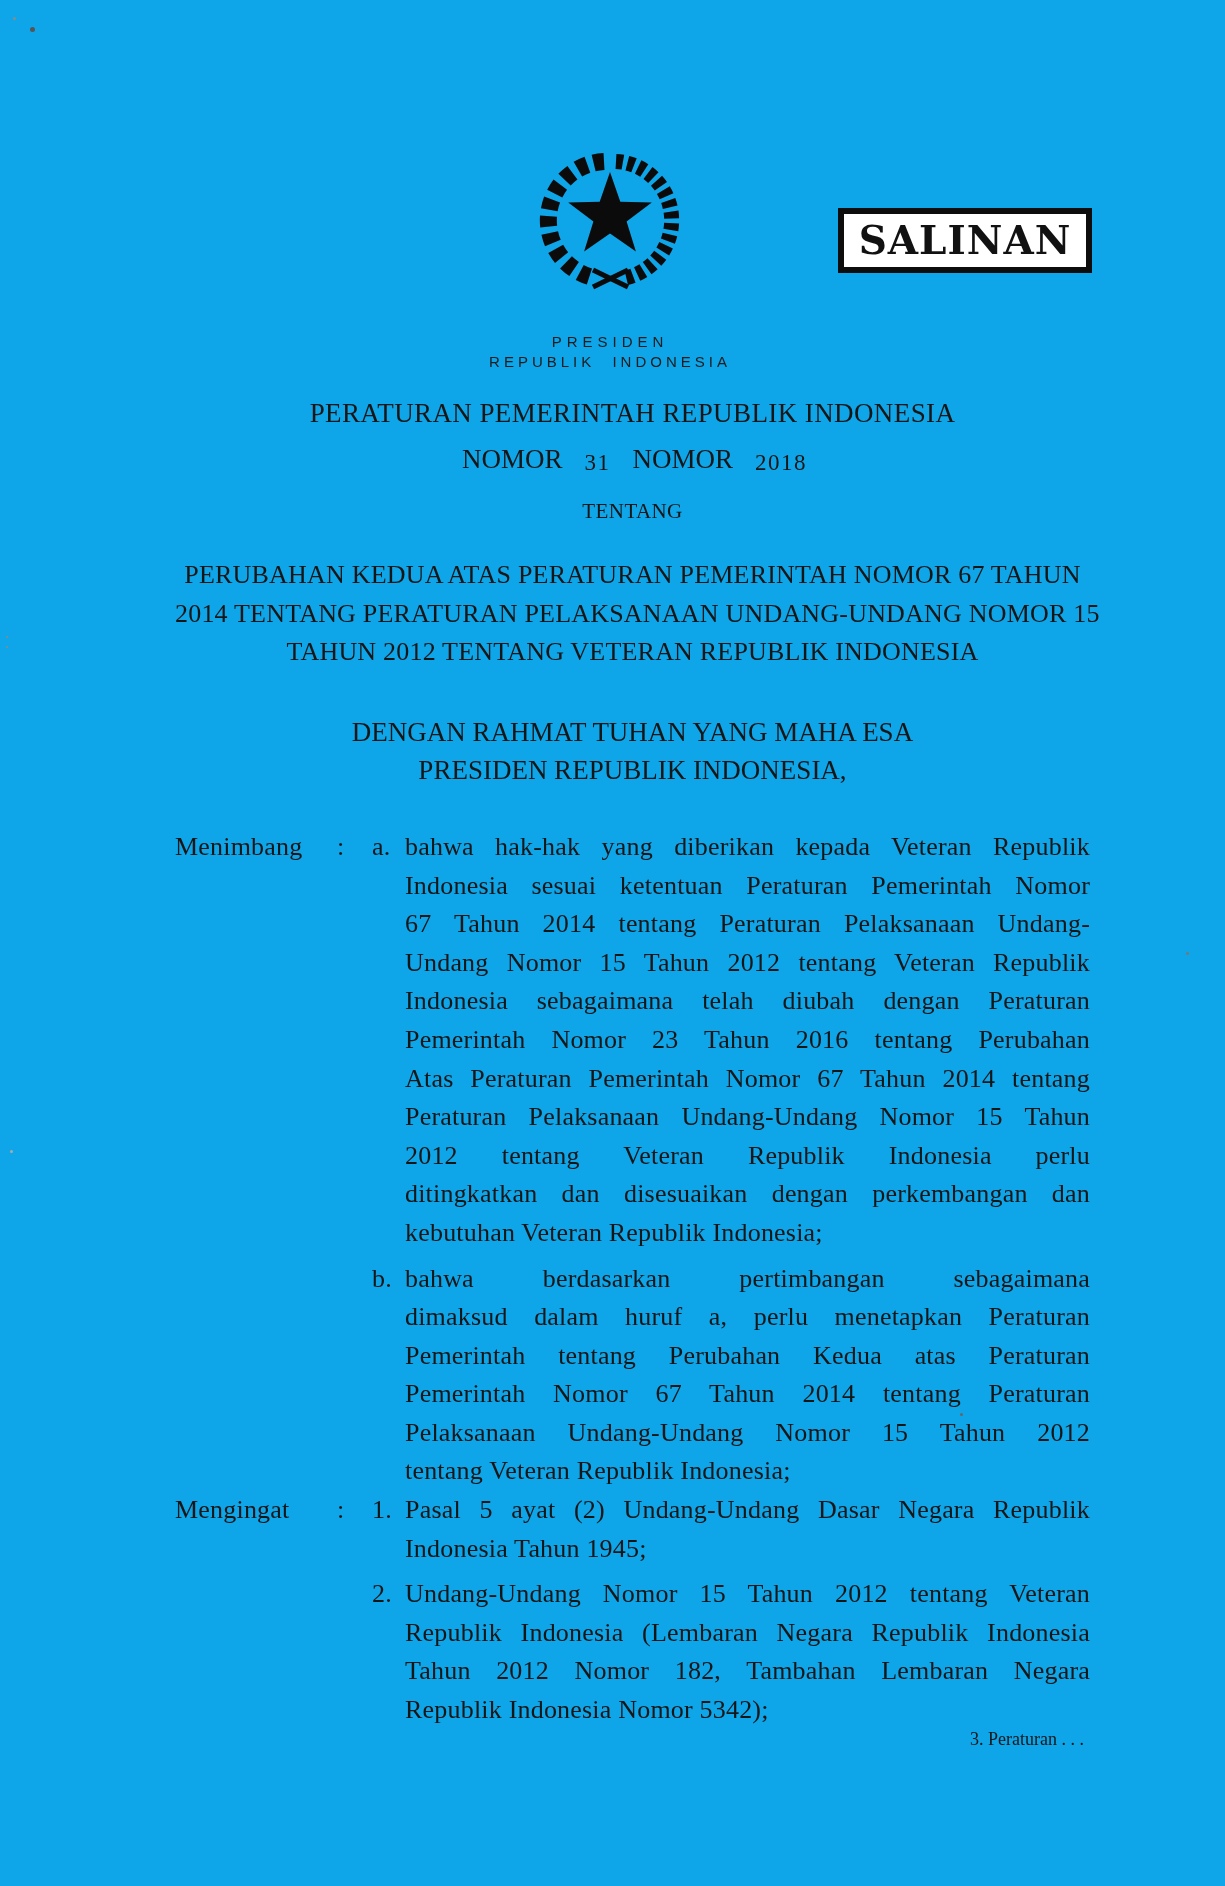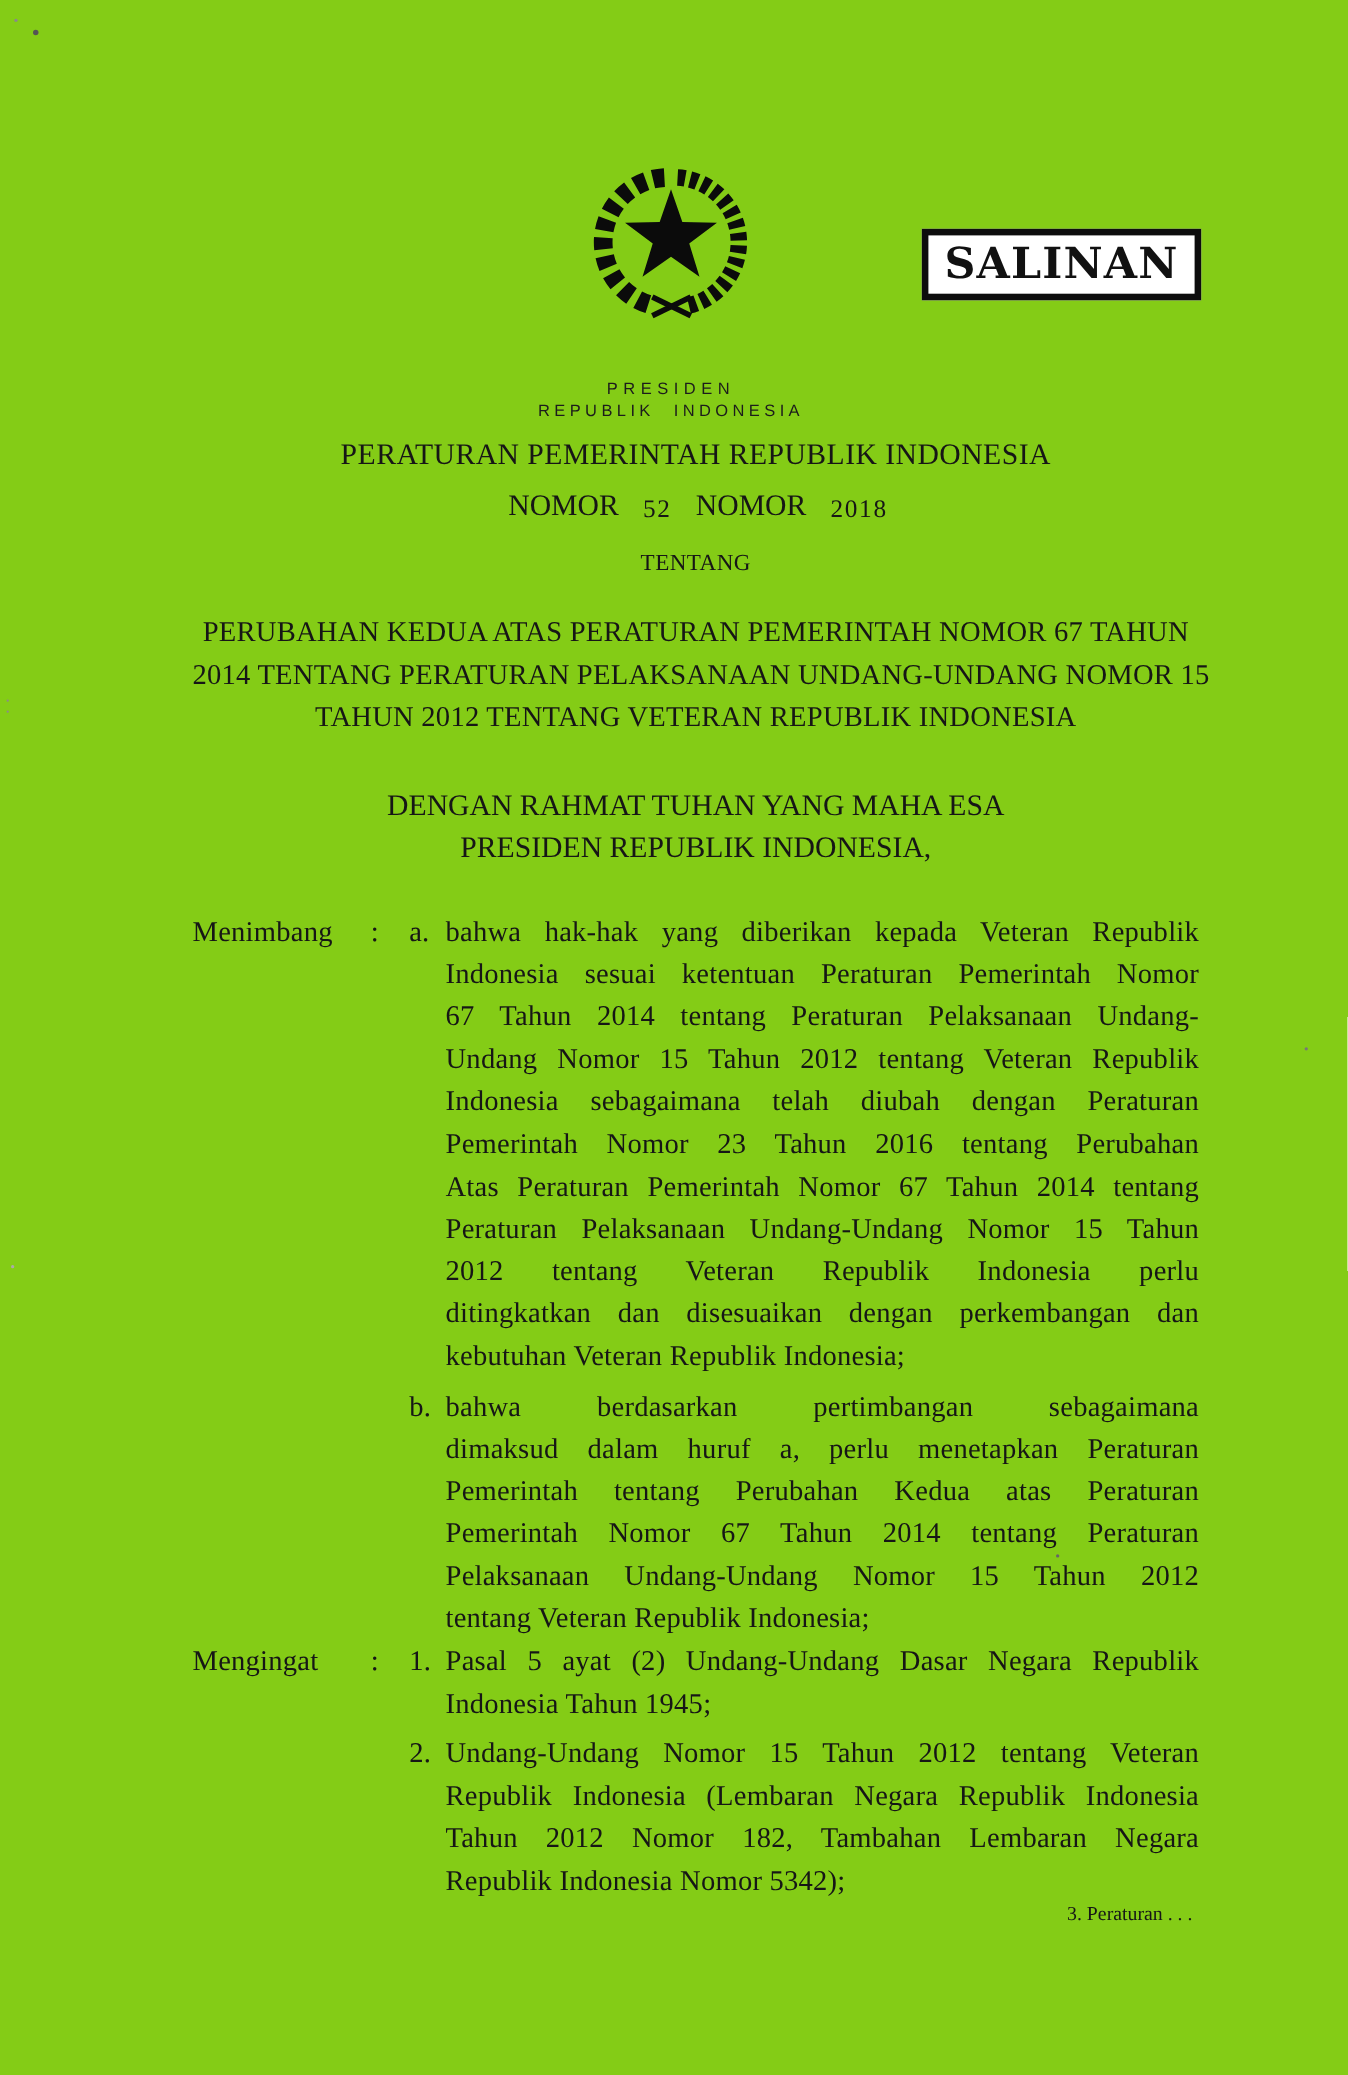--- a/index.html
+++ b/index.html
@@ -4,7 +4,7 @@
 <style>
   html,body{margin:0;padding:0;background:#ffffff;}
   .page{
-    position:relative;width:1225px;height:1886px;background:#84cc16;
+    position:relative;width:1225px;height:1886px;background:#0ea5e9;
     overflow:hidden;font-family:"Liberation Serif",serif;color:#161616;
   }
   

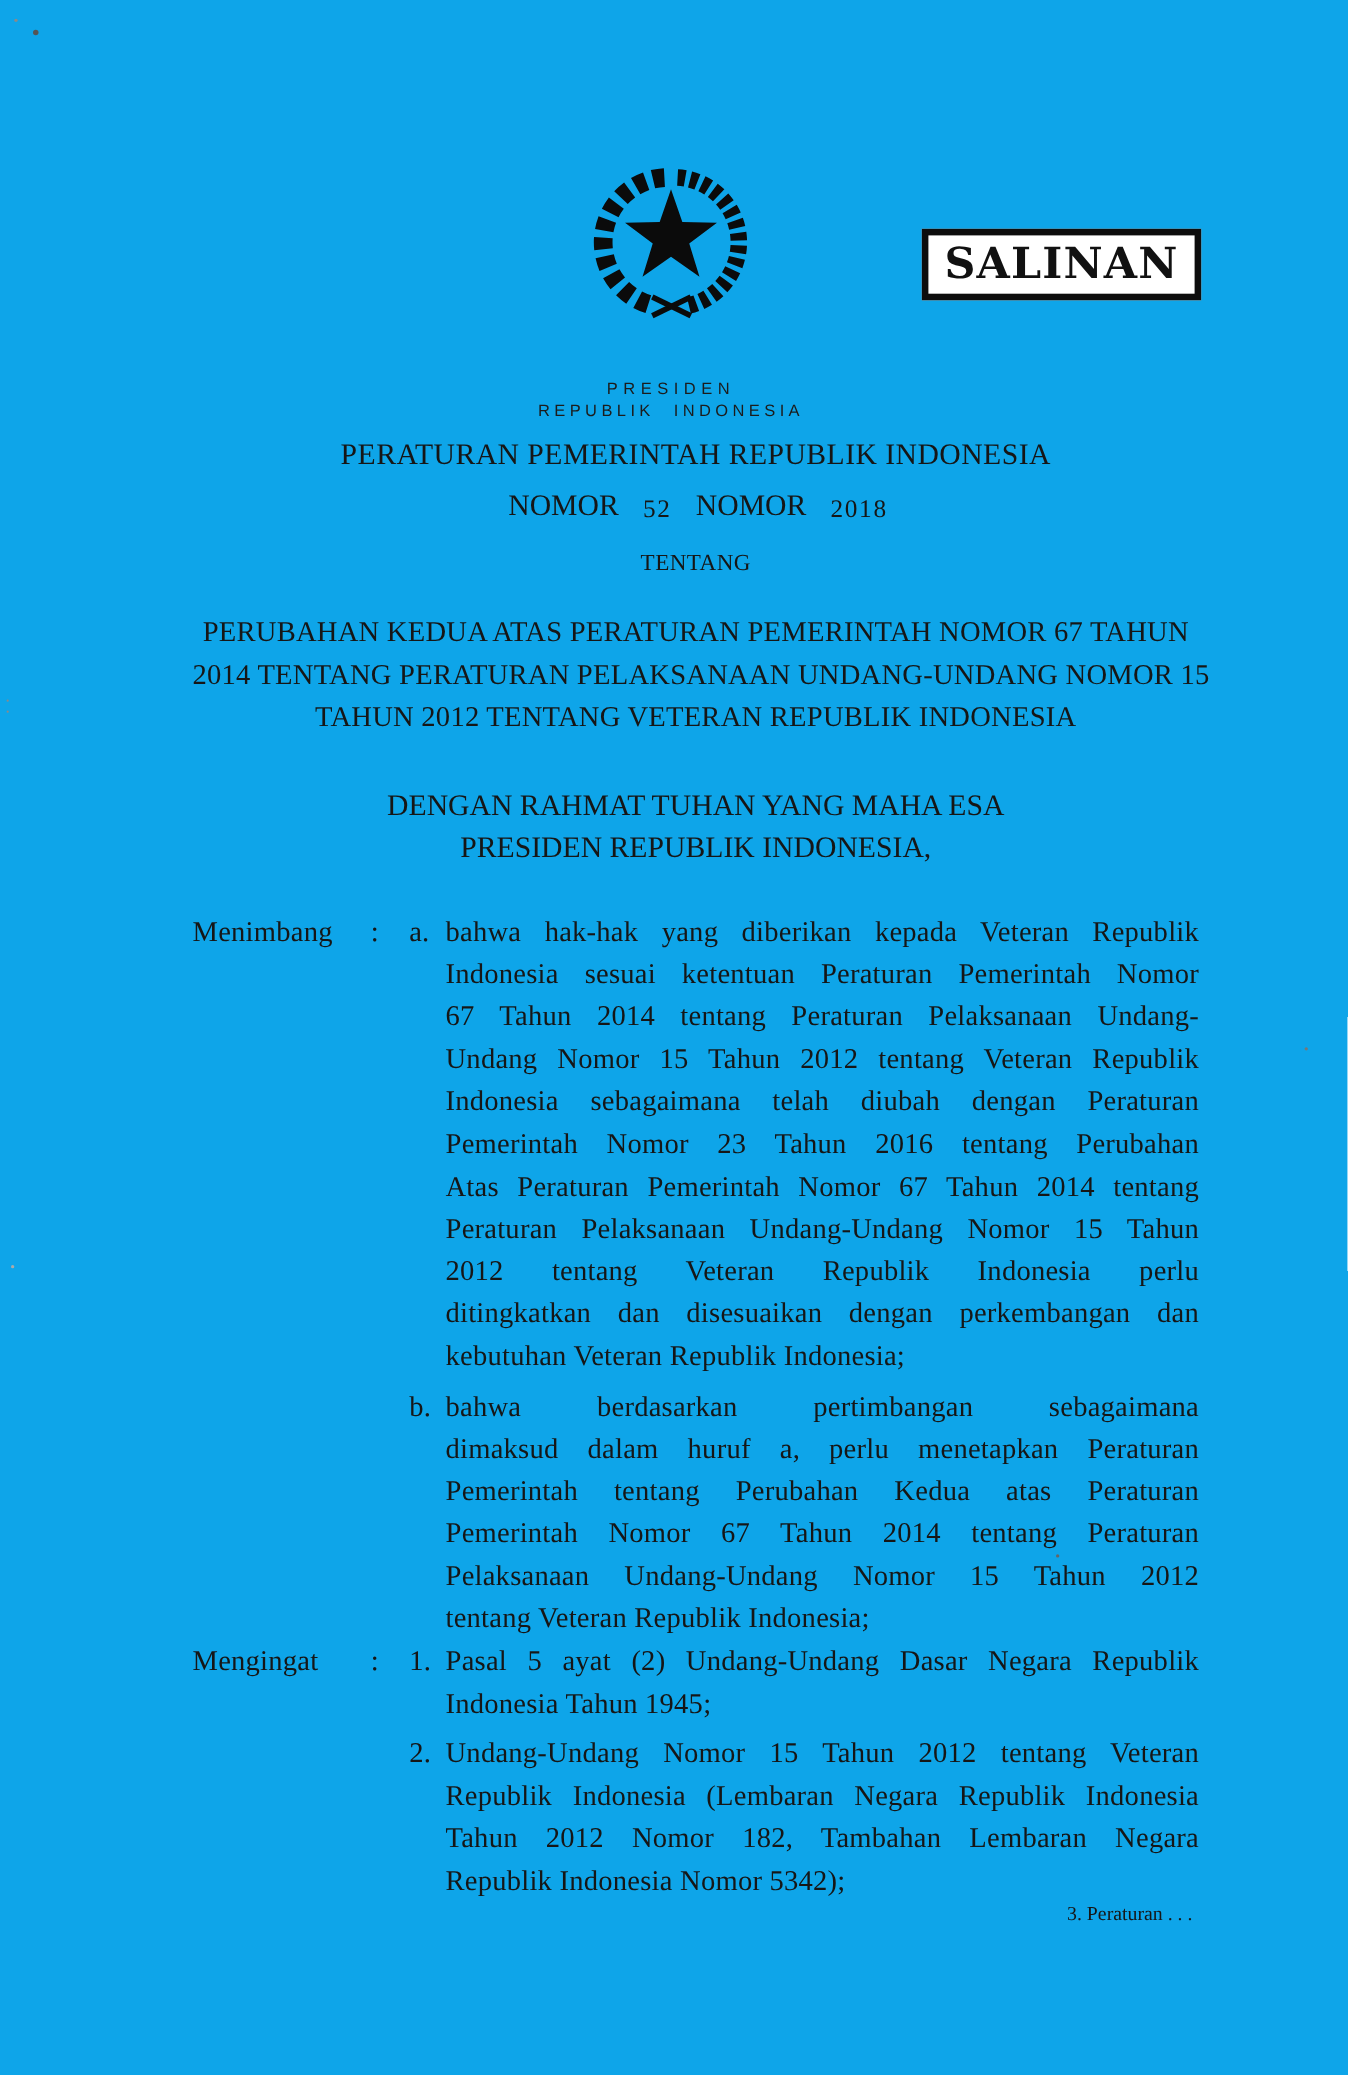--- a/index.html
+++ b/index.html
@@ -19,7 +19,7 @@
     letter-spacing:1px;line-height:1;color:#111;
   }
   .letterhead{
-    position:absolute;left:310px;top:345px;width:600px;text-align:center;
+    position:absolute;left:310px;top:333px;width:600px;text-align:center;
     font-family:"Liberation Sans",sans-serif;color:#1c1c1c;
   }
   .lh1{font-size:15px;letter-spacing:5px;line-height:17px;}

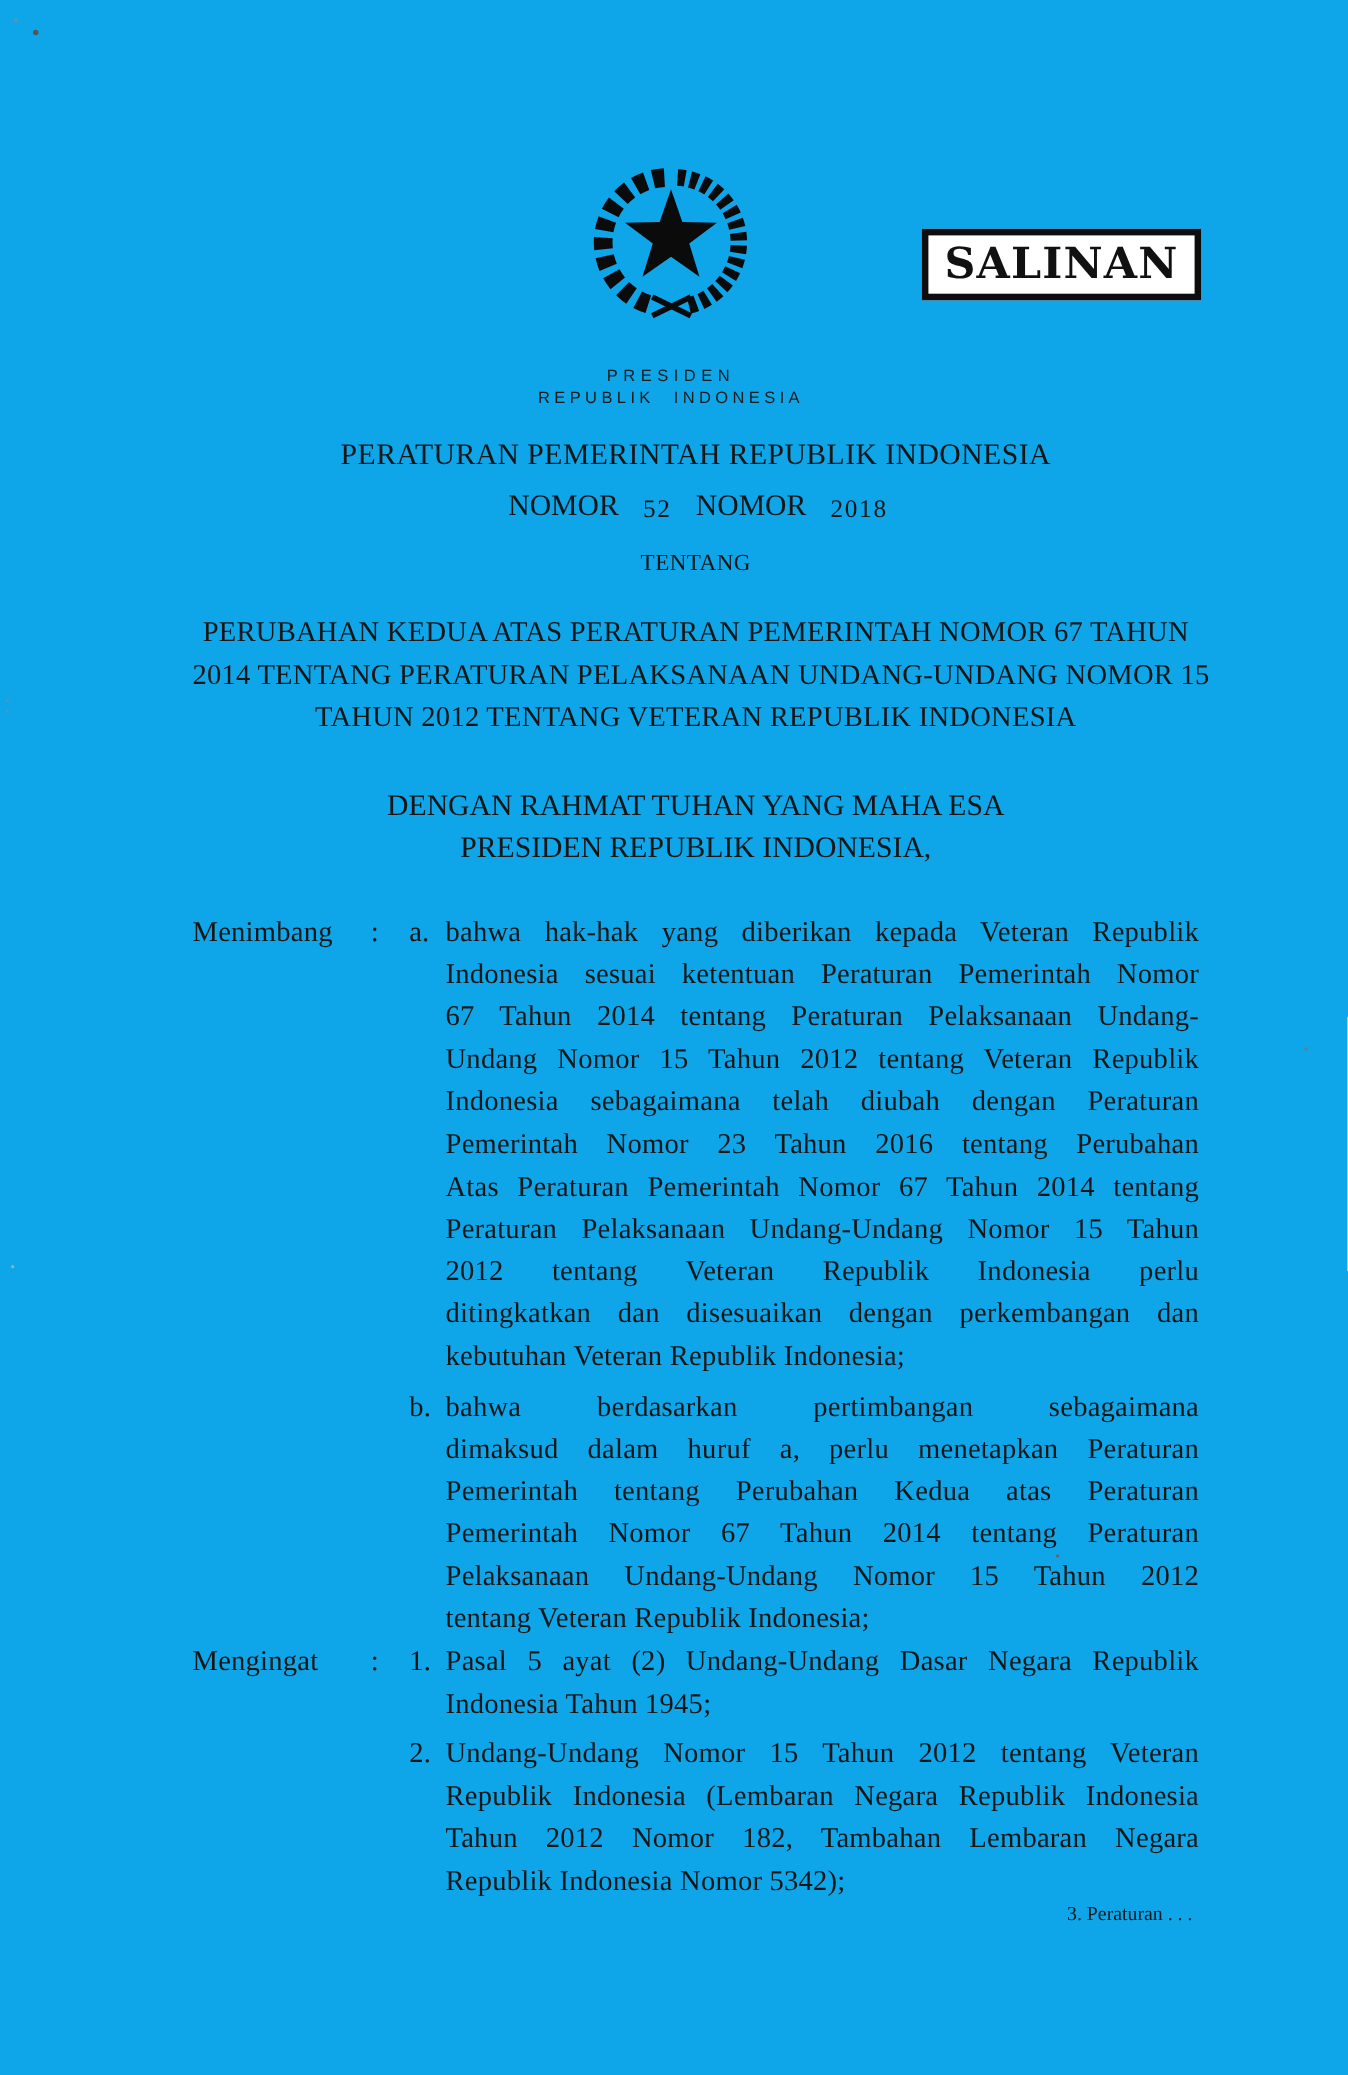--- a/index.html
+++ b/index.html
@@ -92,7 +92,7 @@
     <div class="doc-title">PERATURAN PEMERINTAH REPUBLIK INDONESIA</div>
 
     <div class="nomor-line">
-      <span class="lbl">NOMOR</span><span class="val">52</span><span class="lbl">NOMOR</span><span class="val">2018</span>
+      <span class="lbl">NOMOR</span><span class="val">31</span><span class="lbl">NOMOR</span><span class="val">2018</span>
     </div>
 
     <div class="tentang">TENTANG</div>

